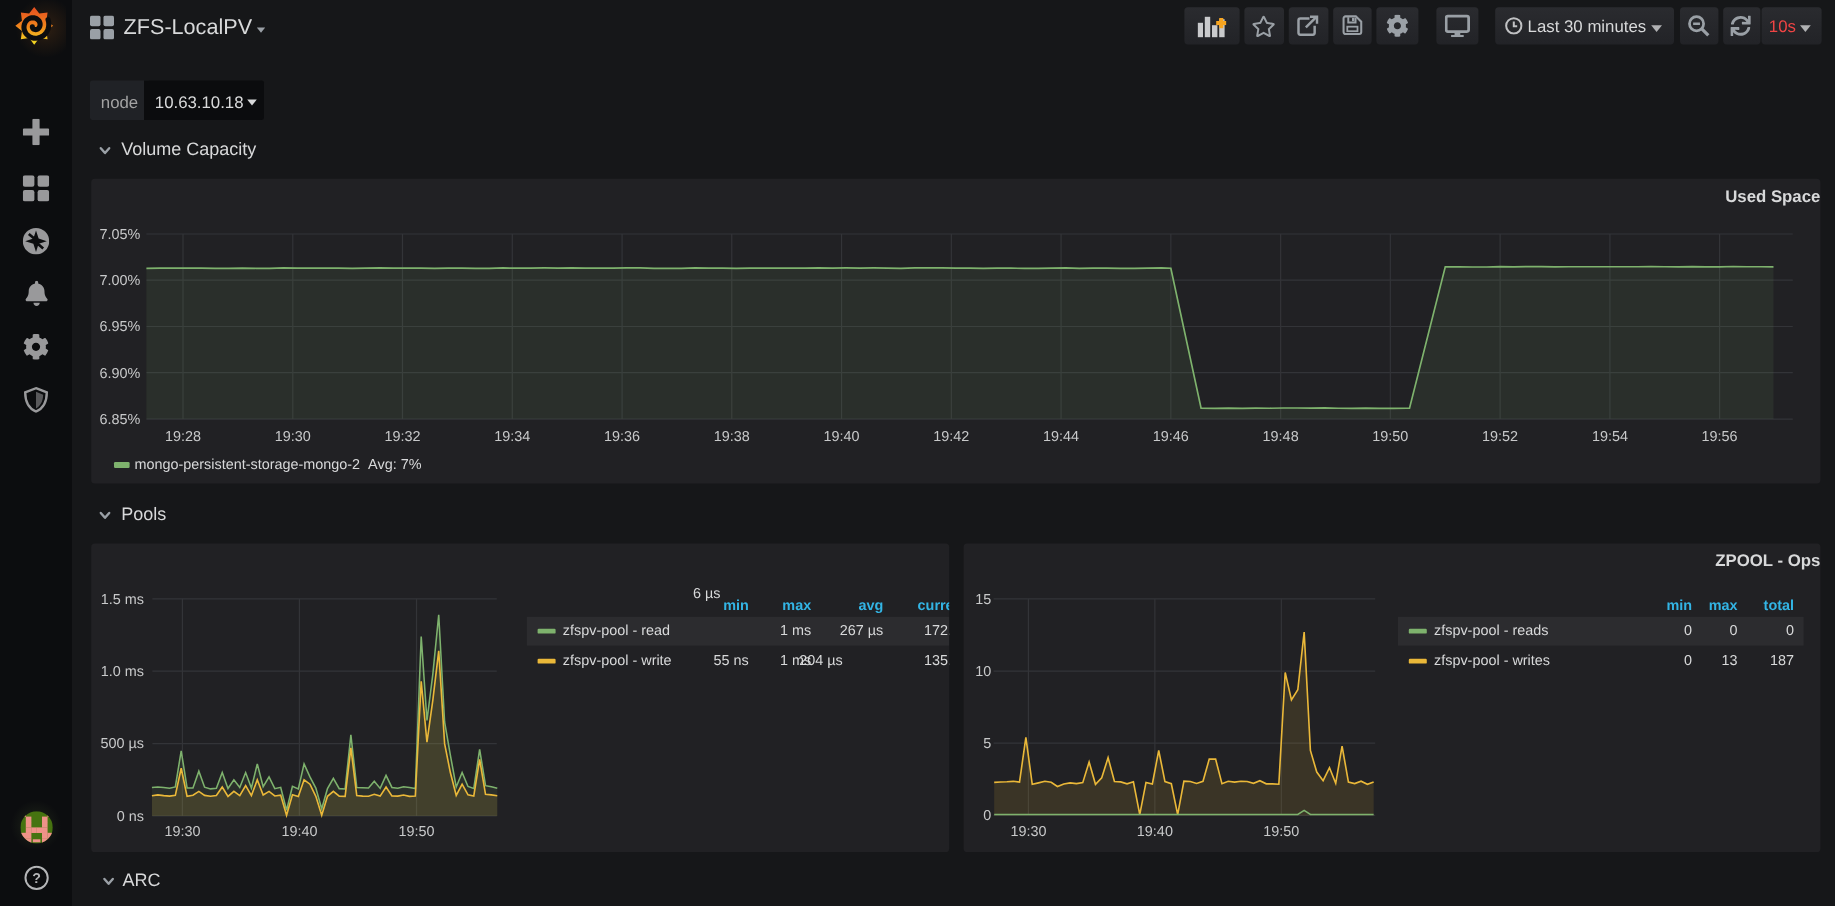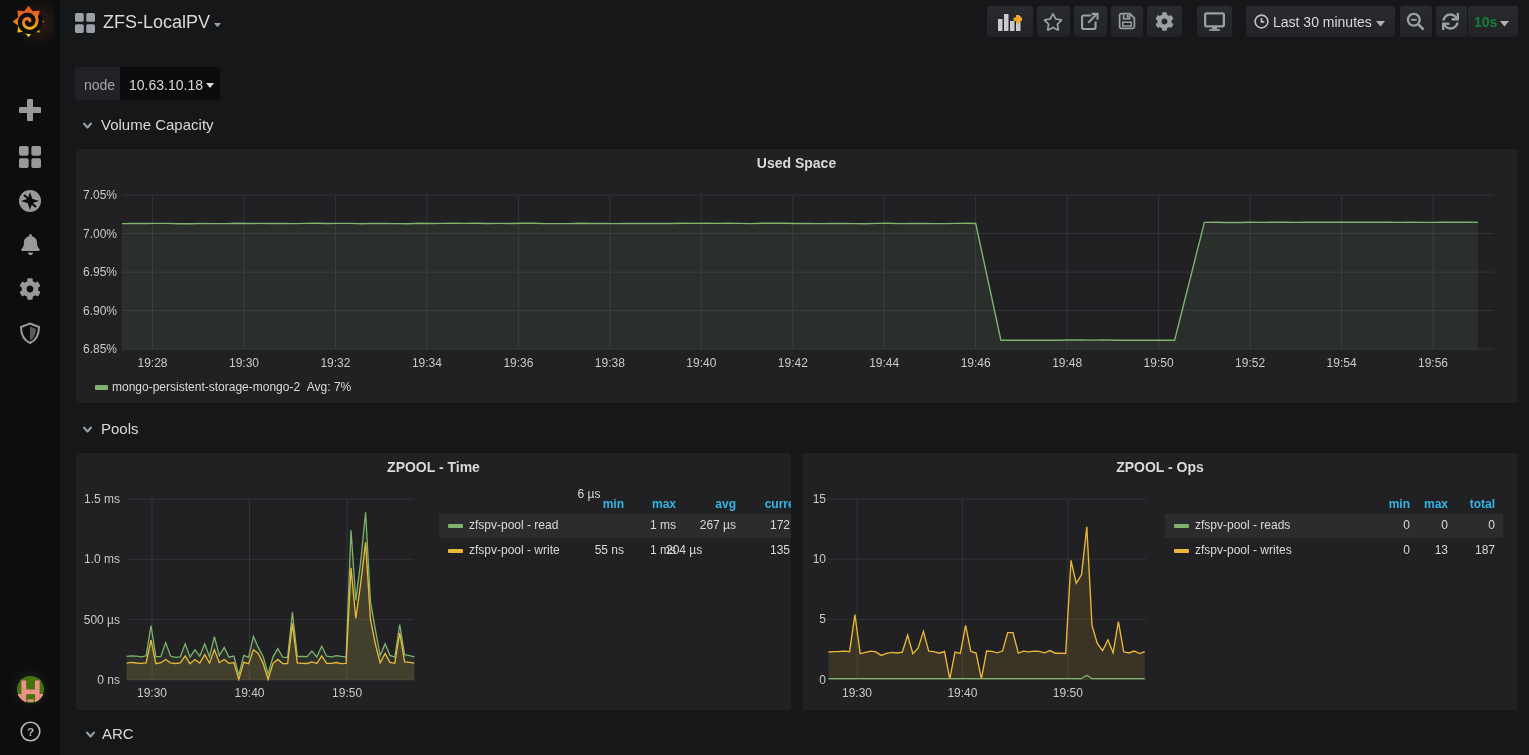--- a/index.html
+++ b/index.html
@@ -160,7 +160,7 @@
     <path fill="#9aa0a6" d="M440.65 12.57l4 82.77A247.16 247.16 0 0 0 255.83 8C134.73 8 33.91 94.92 12.29 209.82A12 12 0 0 0 24.09 224h49.05a12 12 0 0 0 11.67-9.26 175.91 175.91 0 0 1 317-56.94l-101.46-4.86a12 12 0 0 0-12.57 12v47.41a12 12 0 0 0 12 12H500a12 12 0 0 0 12-12V12a12 12 0 0 0-12-12h-47.37a12 12 0 0 0-11.98 12.57zM255.83 432a175.61 175.61 0 0 1-146-77.8l101.8 4.87a12 12 0 0 0 12.57-12v-47.4a12 12 0 0 0-12-12H12a12 12 0 0 0-12 12V500a12 12 0 0 0 12 12h47.35a12 12 0 0 0 12-12.6l-4.15-82.57A247.17 247.17 0 0 0 255.83 504c121.11 0 221.93-86.92 243.55-201.82a12 12 0 0 0-11.8-14.18h-49.05a12 12 0 0 0-11.67 9.26A175.86 175.86 0 0 1 255.83 432z"></path>
   </svg>
 <div class="navbtn" style="left:1468px;width:50px"></div>
-<div class="abs" style="left:1474px;top:13.5px;font-size:14px;font-weight:bold;color:#15803d">10s</div>
+<div class="abs" style="left:1474px;top:13.5px;font-size:14px;font-weight:normal;color:#ef4444">10s</div>
 <svg class="abs" style="left:1499px;top:18px" width="11" height="11" viewBox="0 0 11 11">
     <path d="M1 3 L10 3 L5.5 8.58 Z" fill="#b0b1b3"></path>
   </svg>

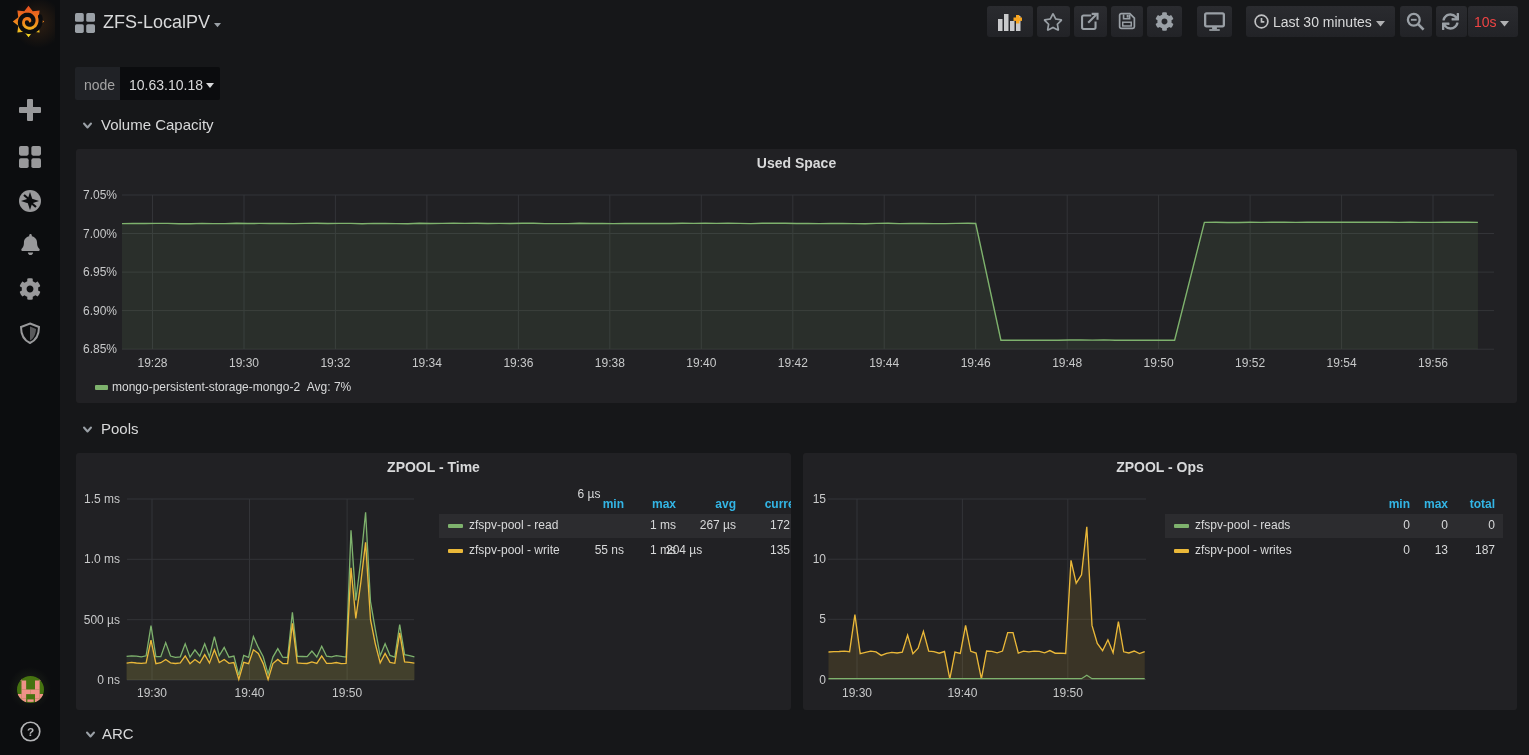--- a/index.html
+++ b/index.html
@@ -4,7 +4,7 @@
 html,body{width:1529px;height:755px;background:#161719;font-family:"Liberation Sans",sans-serif;overflow:hidden;position:relative}
 .abs{position:absolute}
 .panel{position:absolute;background:#212124;border-radius:3px;overflow:hidden}
-.ptitle{position:absolute;left:0;right:0;top:6px;text-align:center;font-weight:bold;font-size:14px;color:#d8d9da}
+.ptitle{position:absolute;left:0;right:0;top:6px;text-align:right;font-weight:bold;font-size:14px;color:#d8d9da}
 .navbtn{position:absolute;top:6px;height:31px;background:linear-gradient(#2a2b2f,#222327);border-radius:3px}
 .tick{font-family:"Liberation Sans",sans-serif;font-size:12px;fill:#c8c9ca}
 .rowtitle{position:absolute;font-size:15px;font-weight:normal;color:#d8d9da}

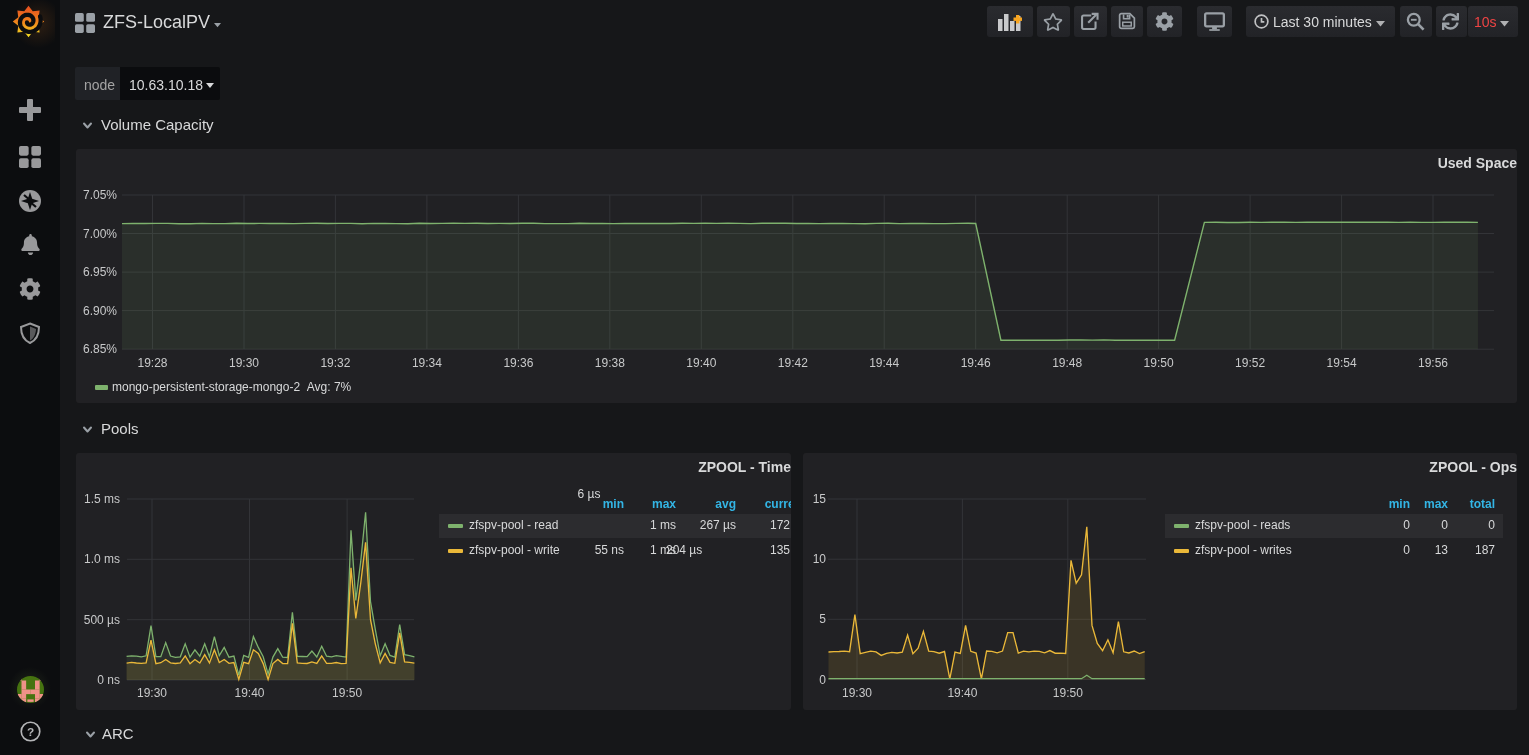--- a/index.html
+++ b/index.html
@@ -229,7 +229,6 @@
   </svg>
 <div class="rowtitle" style="left:101px;top:420px">Pools</div>
 <div class="panel" style="left:76px;top:453px;width:715px;height:257px">
-    <div class="ptitle">ZPOOL - Time</div>
     <svg class="abs" style="left:0;top:0" width="715" height="257">
       <line x1="51" y1="46.0" x2="338" y2="46.0" stroke="#333438" stroke-width="1"></line>
       <text x="44" y="50.0" text-anchor="end" class="tick">1.5 ms</text>

